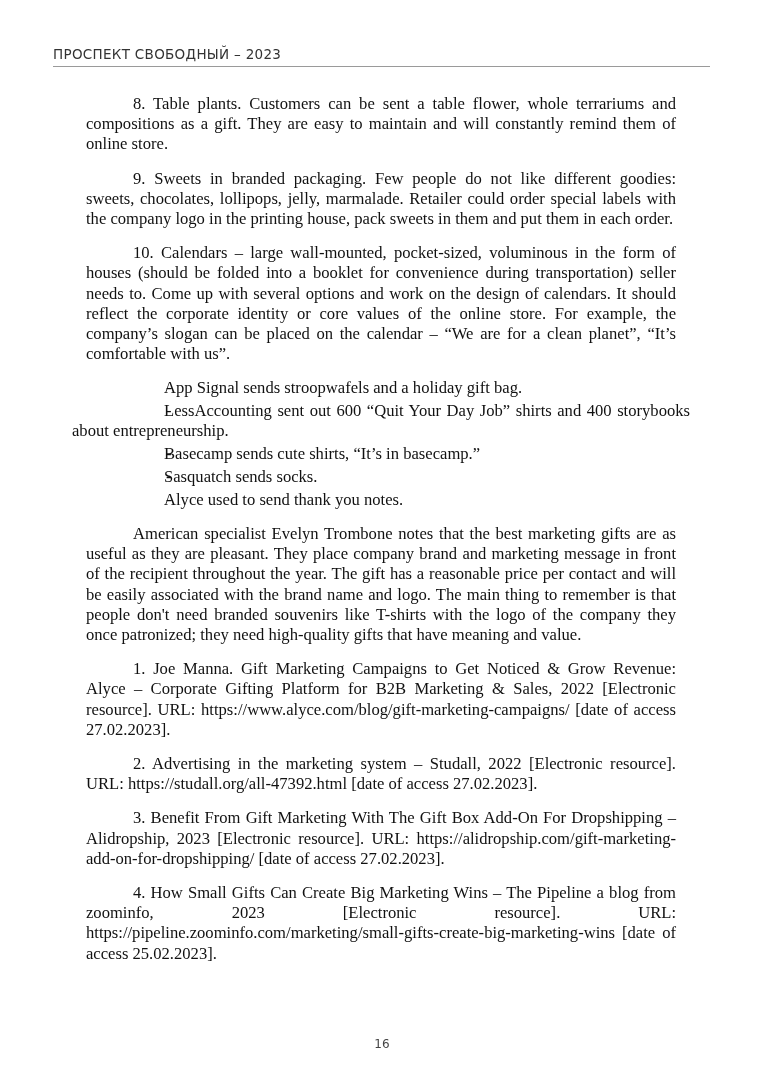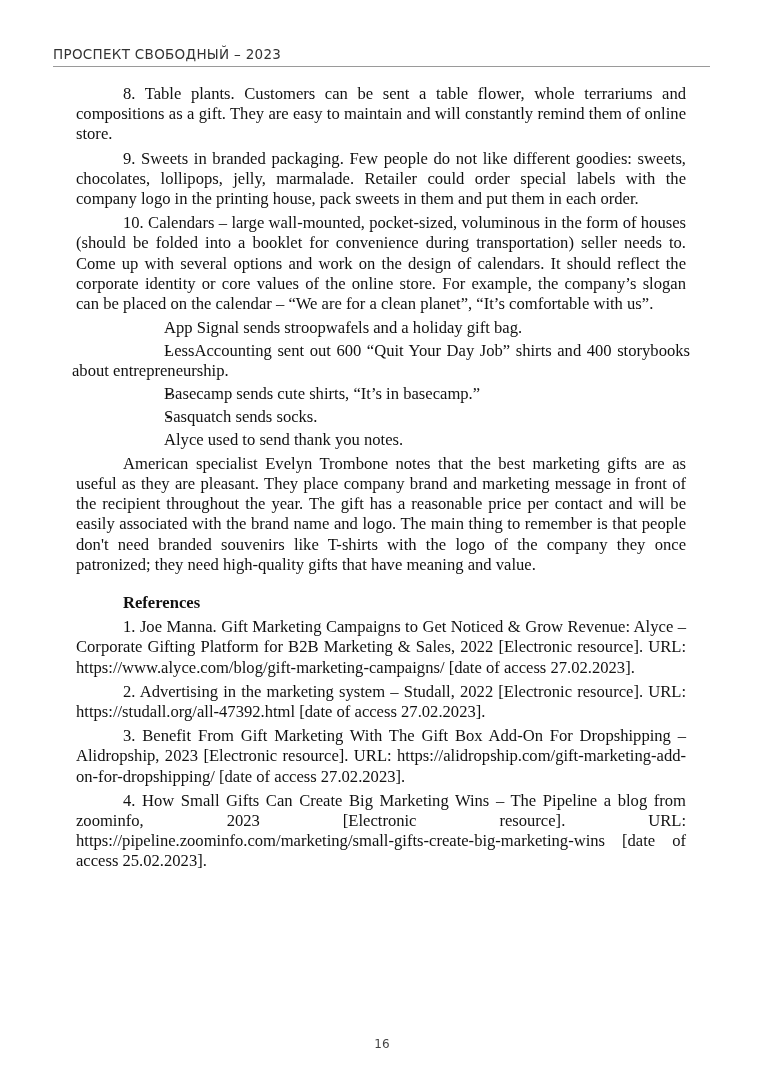--- a/index.html
+++ b/index.html
@@ -15,7 +15,7 @@
     font-family:"Liberation Serif", serif; font-size:16.6px; line-height:20.2px;
     color:#111; text-align:justify;
   }
-  .content p { margin:4px; text-indent:47px; }
+  .content p { margin:14px; text-indent:47px; }
   .content p.bul { text-indent:47px; margin:2.6px 0 0 0; }
   .content p.bul .dash { display:inline-block; width:45px; }
   .ref-head { font-weight:bold; margin-top:18px !important; }

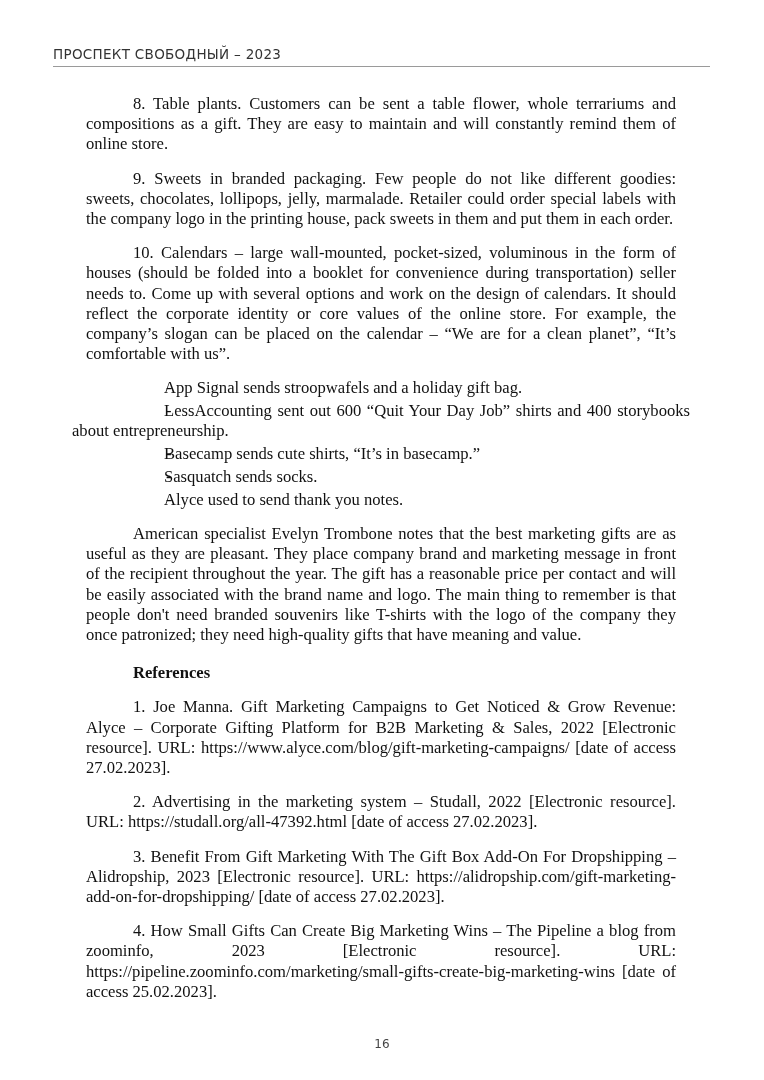--- a/index.html
+++ b/index.html
@@ -44,7 +44,6 @@
 
   <p>American specialist Evelyn Trombone notes that the best marketing gifts are as useful as they are pleasant. They place company brand and marketing message in front of the recipient throughout the year. The gift has a reasonable price per contact and will be easily associated with the brand name and logo. The main thing to remember is that people don't need branded souvenirs like T-shirts with the logo of the company they once patronized; they need high-quality gifts that have meaning and value.</p>
 
-  <p class="ref-head">References</p>
   <p>1. Joe Manna. Gift Marketing Campaigns to Get Noticed &amp; Grow Revenue: Alyce – Corporate Gifting Platform for B2B Marketing &amp; Sales, 2022 [Electronic resource]. URL: https://www.alyce.com/blog/gift-marketing-campaigns/ [date of access 27.02.2023].</p>
   <p>2. Advertising in the marketing system – Studall, 2022 [Electronic resource]. URL: https://studall.org/all-47392.html [date of access 27.02.2023].</p>
   <p>3. Benefit From Gift Marketing With The Gift Box Add-On For Dropshipping – Alidropship, 2023 [Electronic resource]. URL: https://alidropship.com/gift-marketing-add-on-for-dropshipping/ [date of access 27.02.2023].</p>

